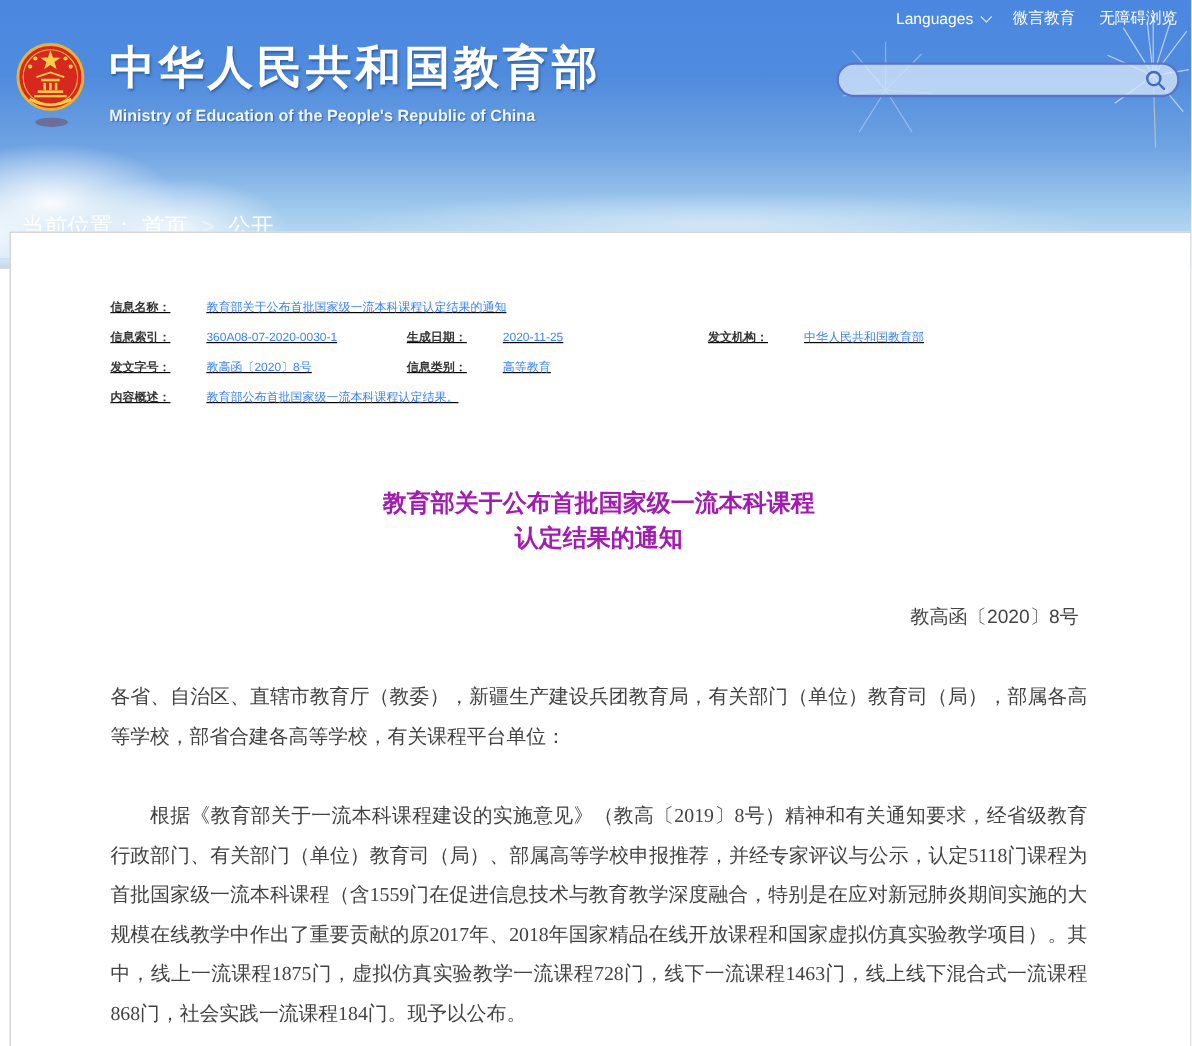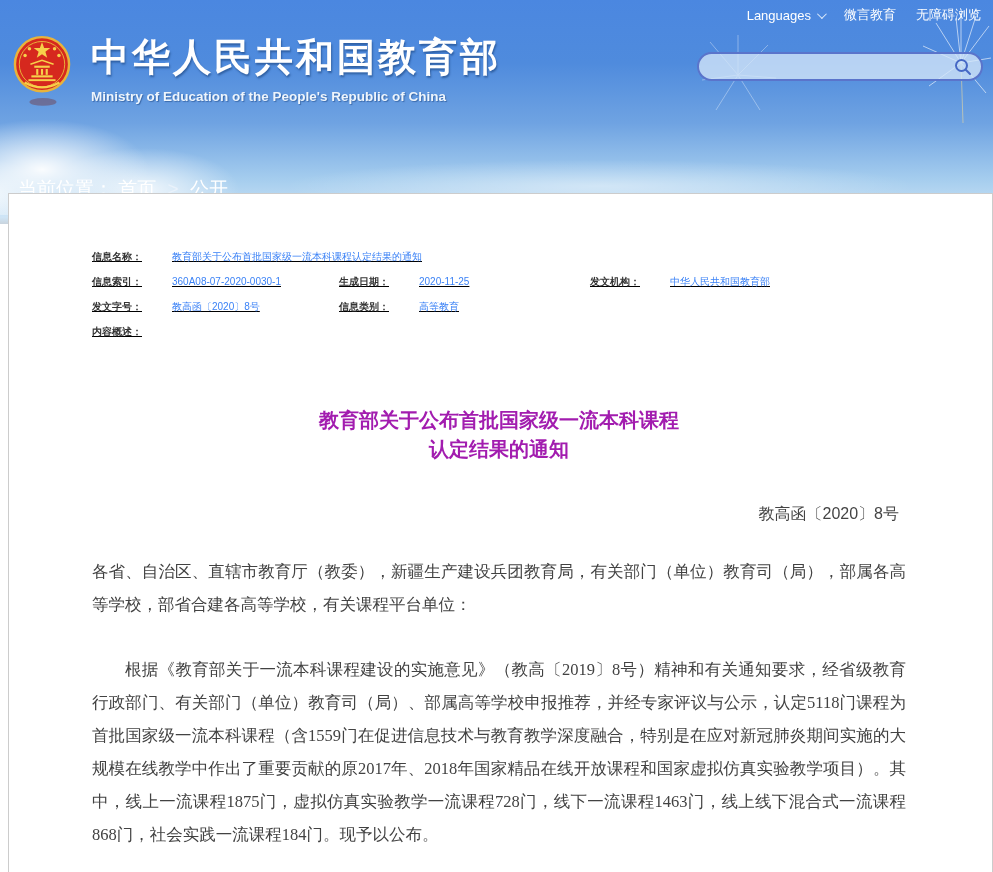--- a/index.html
+++ b/index.html
@@ -180,6 +180,7 @@
       </div>
       <div class="meta-row">
         <span class="m-label">内容概述：</span>
+        <span class="m-val">教育部公布首批国家级一流本科课程认定结果。</span>
       </div>
     </div>
 

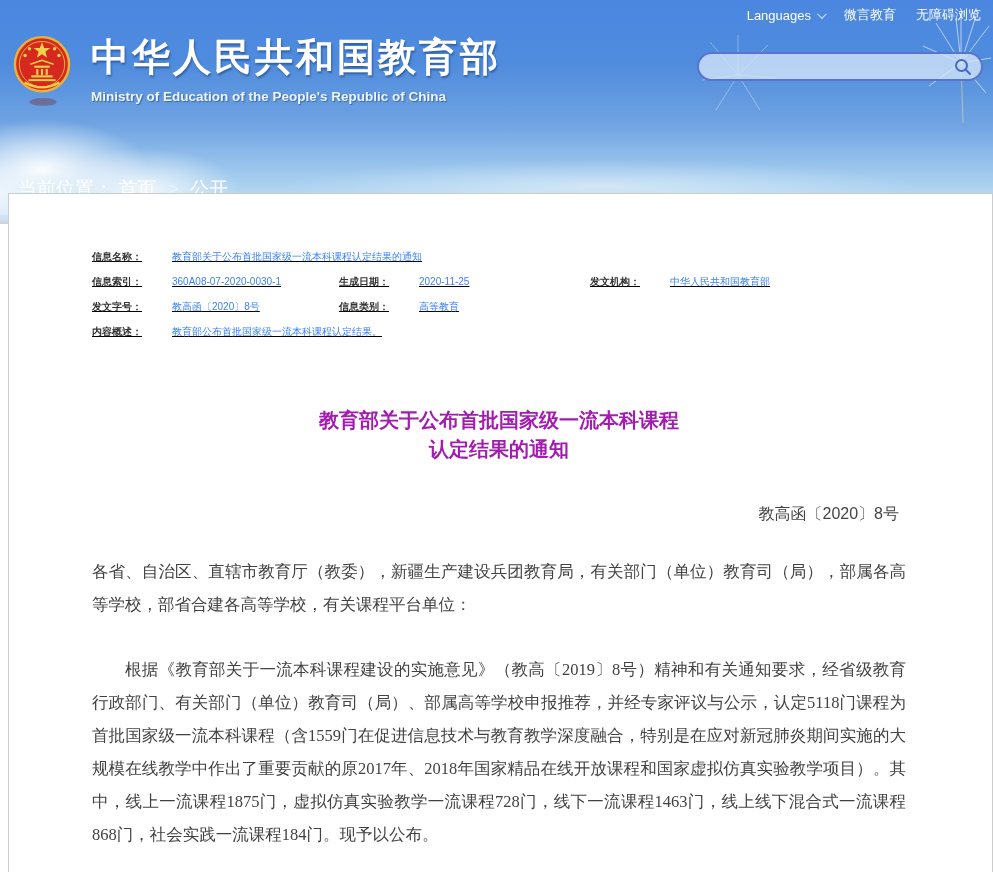--- a/index.html
+++ b/index.html
@@ -67,7 +67,7 @@
   .doc-number { margin:40px 93px 0 0; text-align:right; font-size:16px; color:#444444; }
 
   .body-text { margin:0 86px 0 83px; font-size:16.5px; color:#424242; line-height:33px; text-align:justify; }
-  .p1 { margin-top:30px; }
+  .p1 { margin-top:40px; }
   .p2 { margin-top:32px; text-indent:2em;font-family:Liberation Serif, serif; }
 </style>
 </head>

